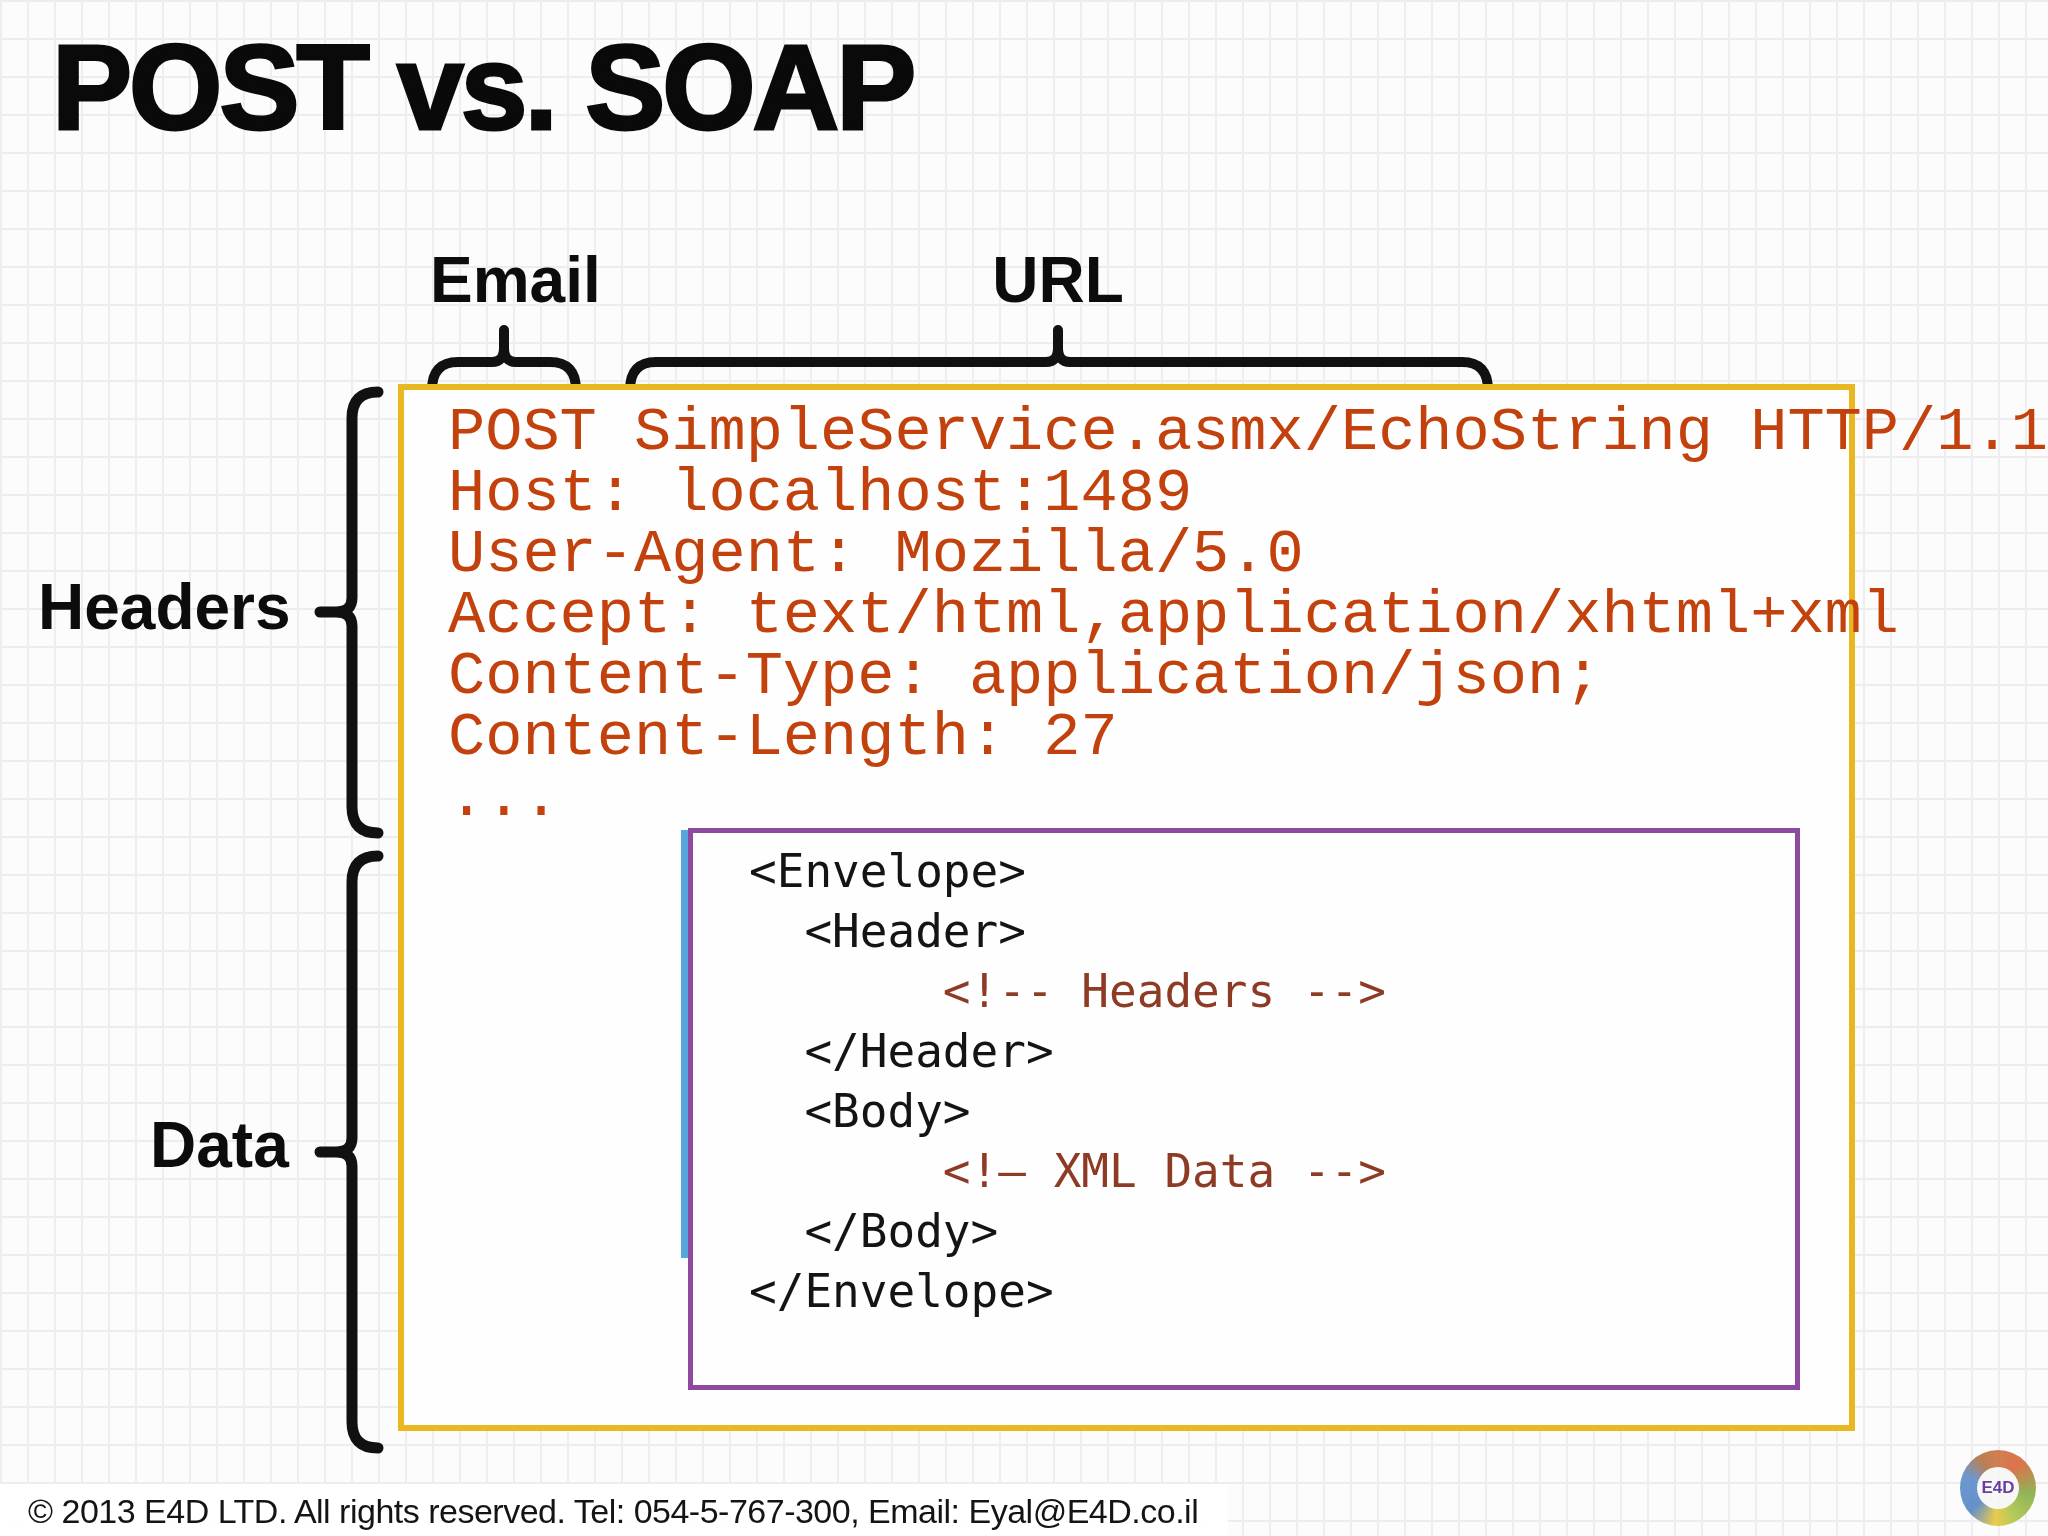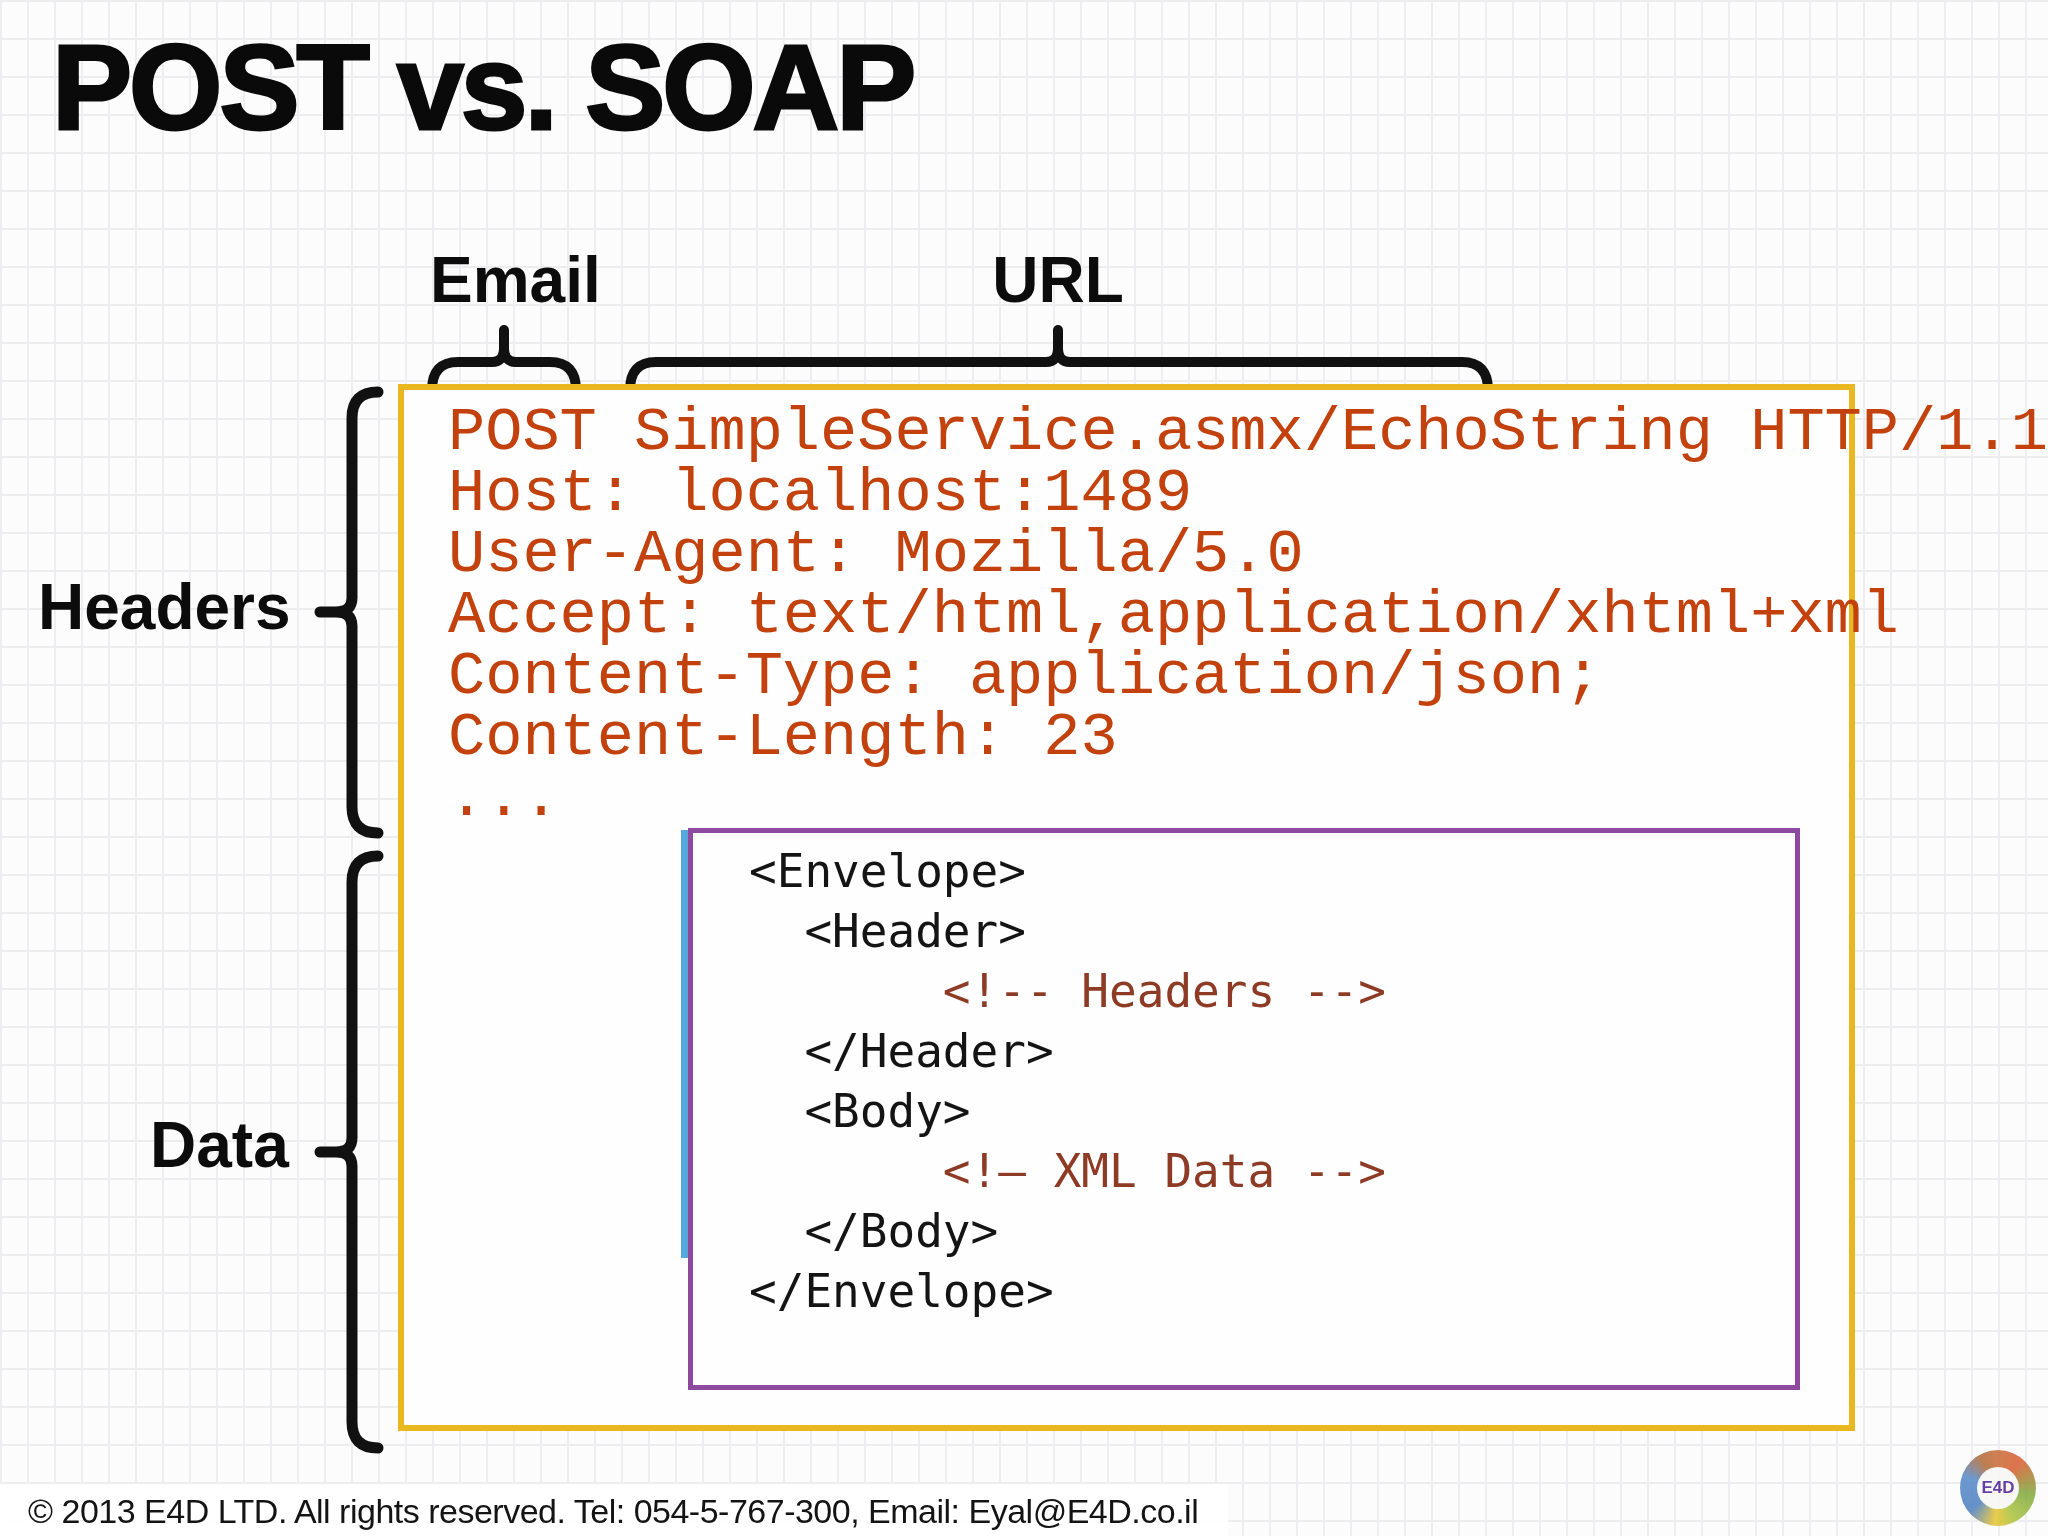--- a/index.html
+++ b/index.html
@@ -98,7 +98,7 @@
         <div class="http-line">User-Agent: Mozilla/5.0</div>
         <div class="http-line">Accept: text/html,application/xhtml+xml</div>
         <div class="http-line">Content-Type: application/json;</div>
-        <div class="http-line">Content-Length: 23</div>
+        <div class="http-line">Content-Length: 27</div>
         <div class="http-line">...</div>
       </div>
   </div>

